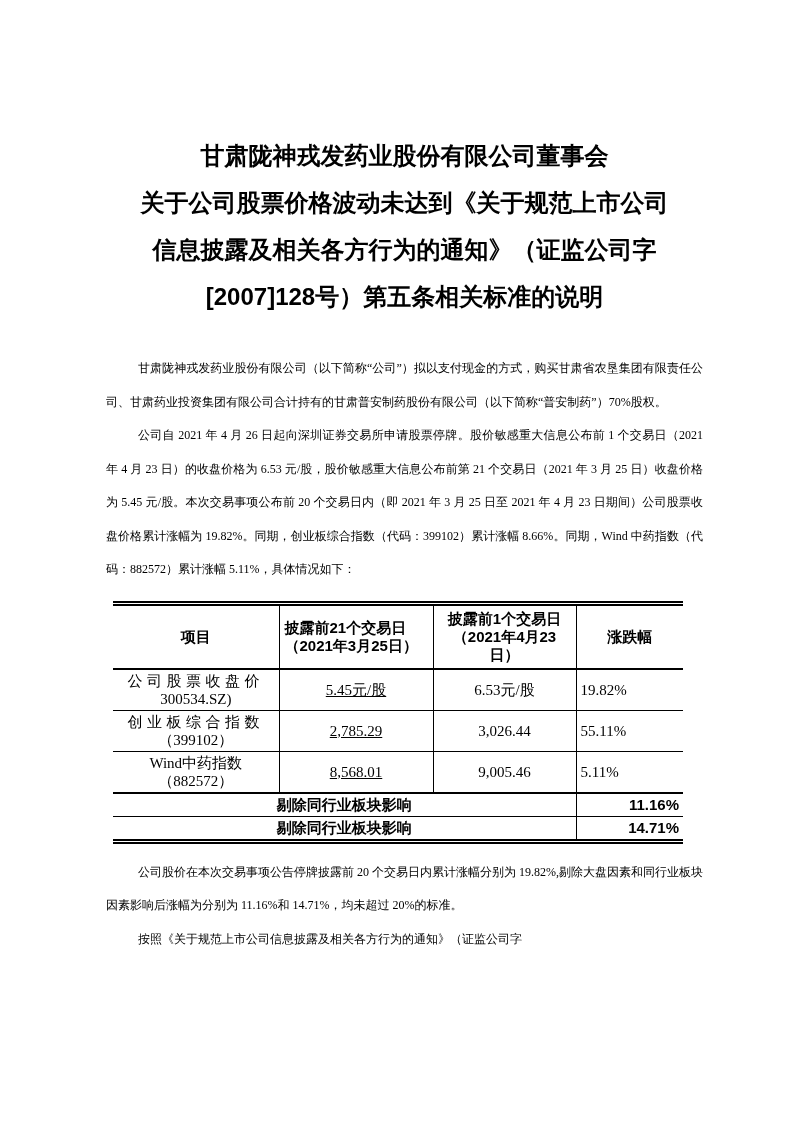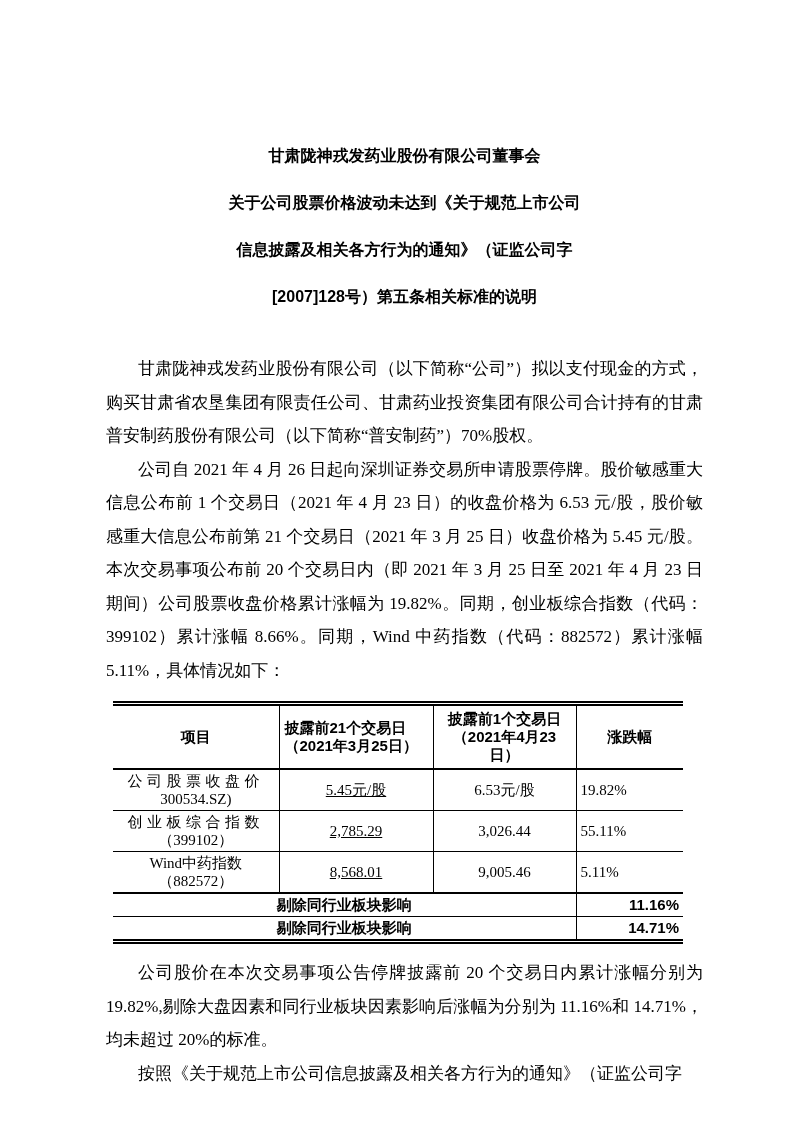--- a/index.html
+++ b/index.html
@@ -14,7 +14,7 @@
   .title-line {
     text-align: center;
     font-family: "Liberation Sans", "DejaVu Sans", sans-serif;
-    font-weight: 700; font-size: 16px; line-height: 47px;
+    font-weight: 700; font-size: 24px; line-height: 47px;
     color: #000000;
   }
   .para {

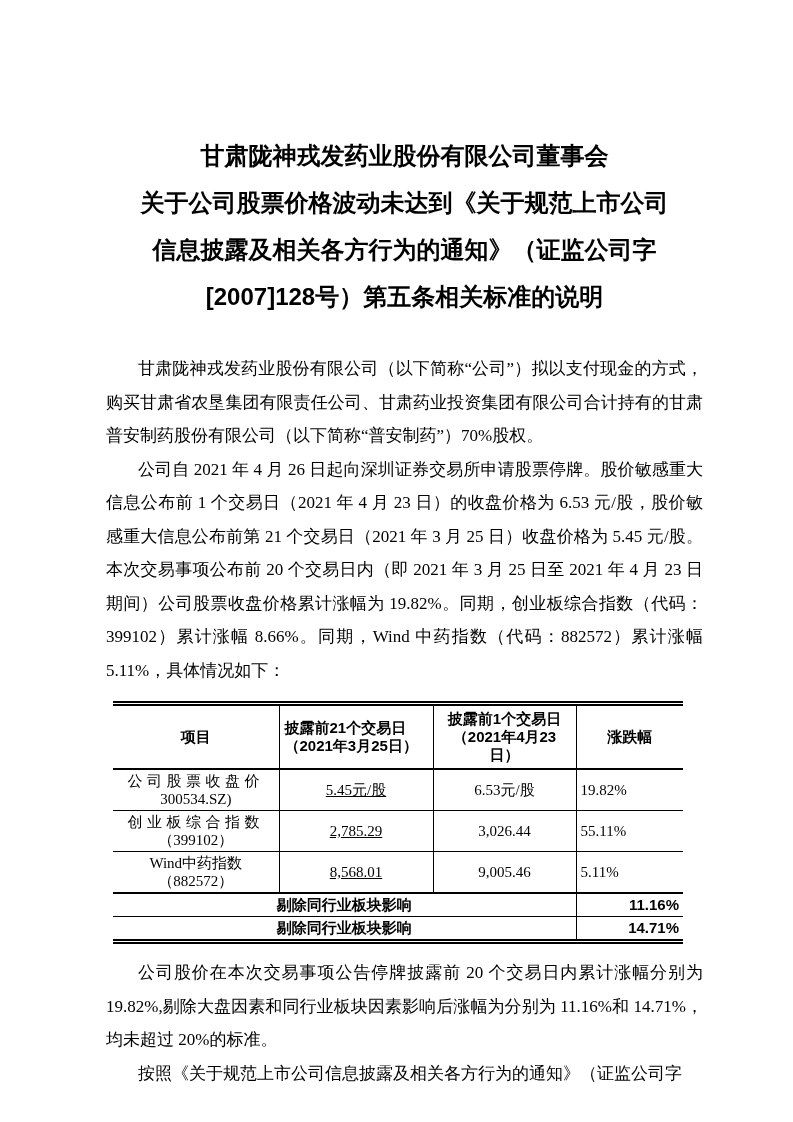--- a/index.html
+++ b/index.html
@@ -19,7 +19,7 @@
   }
   .para {
     font-family: "Liberation Serif", "DejaVu Serif", serif;
-    font-size: 17px; line-height: 33.5px;
+    font-size: 12px; line-height: 33.5px;
     text-align: justify; text-indent: 32px; color: #000000;
   }
   table.cmp {

